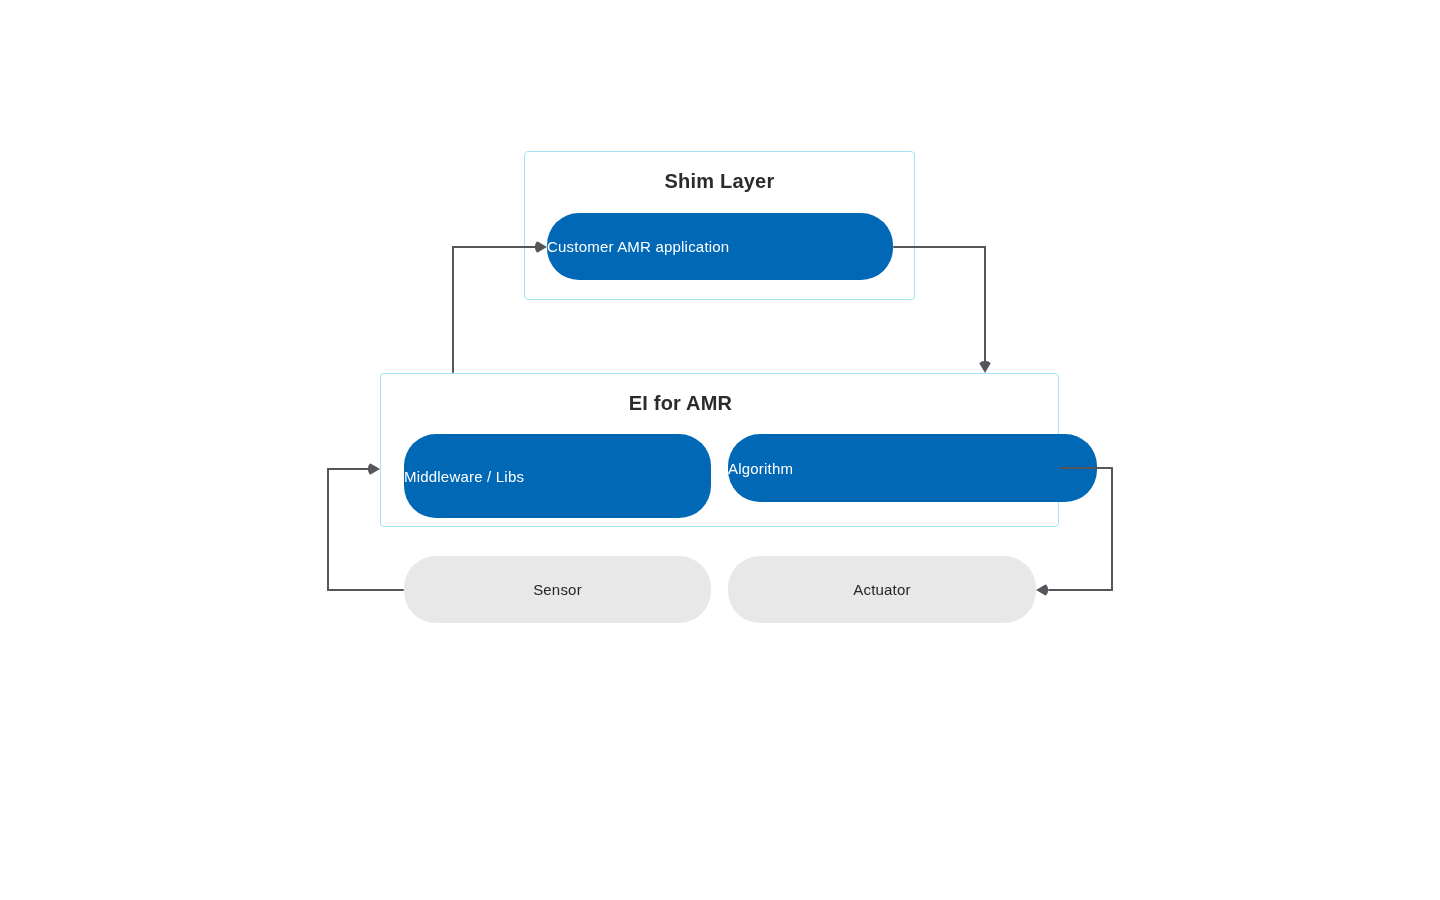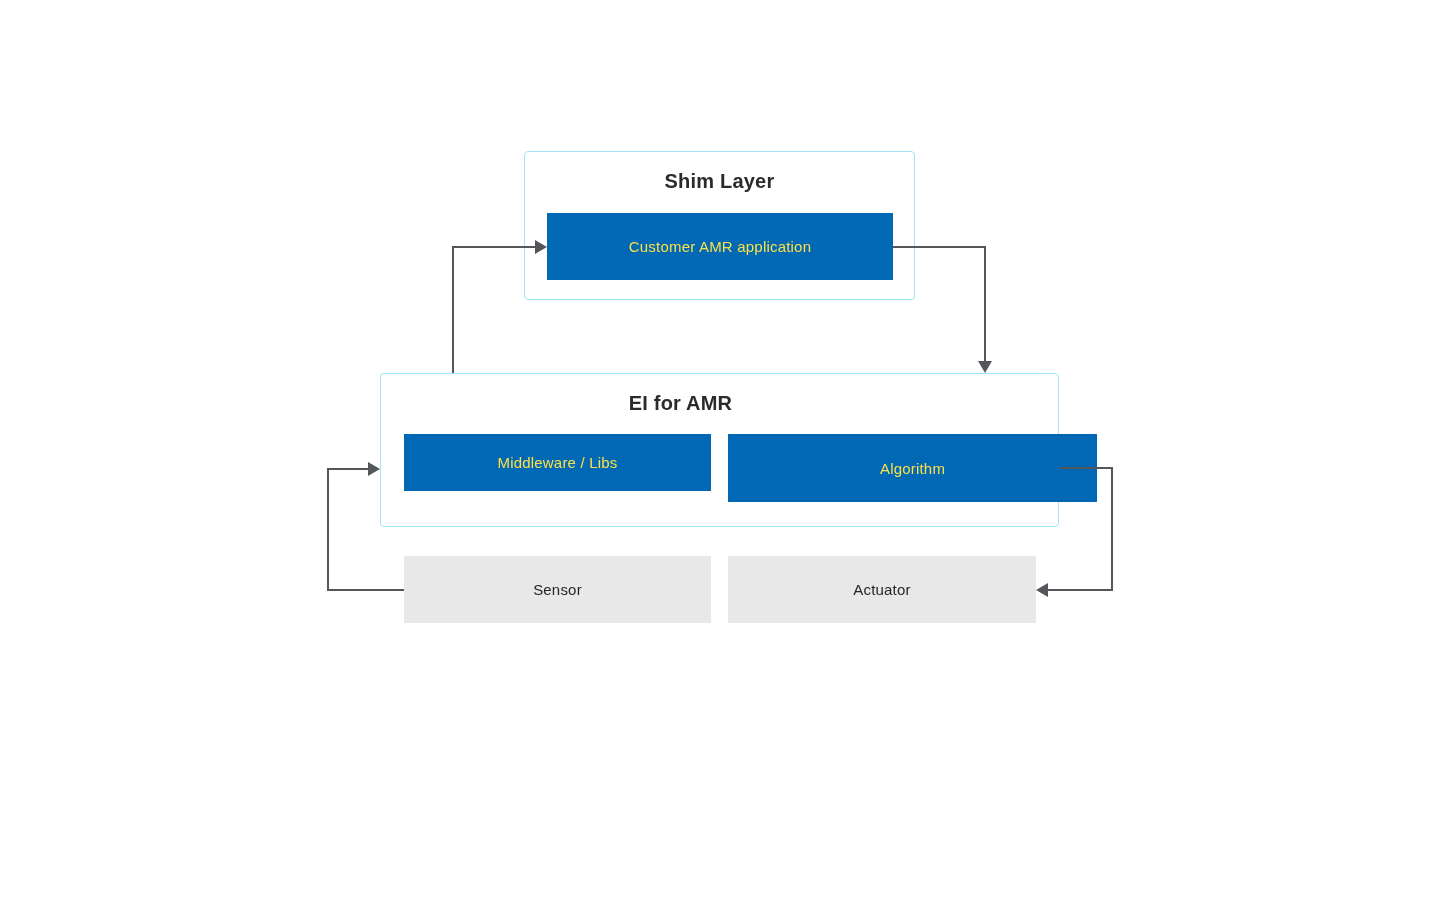--- a/index.html
+++ b/index.html
@@ -2,7 +2,7 @@
 <html><head>
 <meta charset="utf-8">
 <style>
-  * { margin: 0; padding: 0; box-sizing: border-box; }
+  * { margin: 0; padding: 0; box-sizing: border-box; border-radius: 32px; }
   html, body { width: 1440px; height: 900px; background: #ffffff; overflow: hidden; }
   body { font-family: "Liberation Sans", sans-serif; }
 

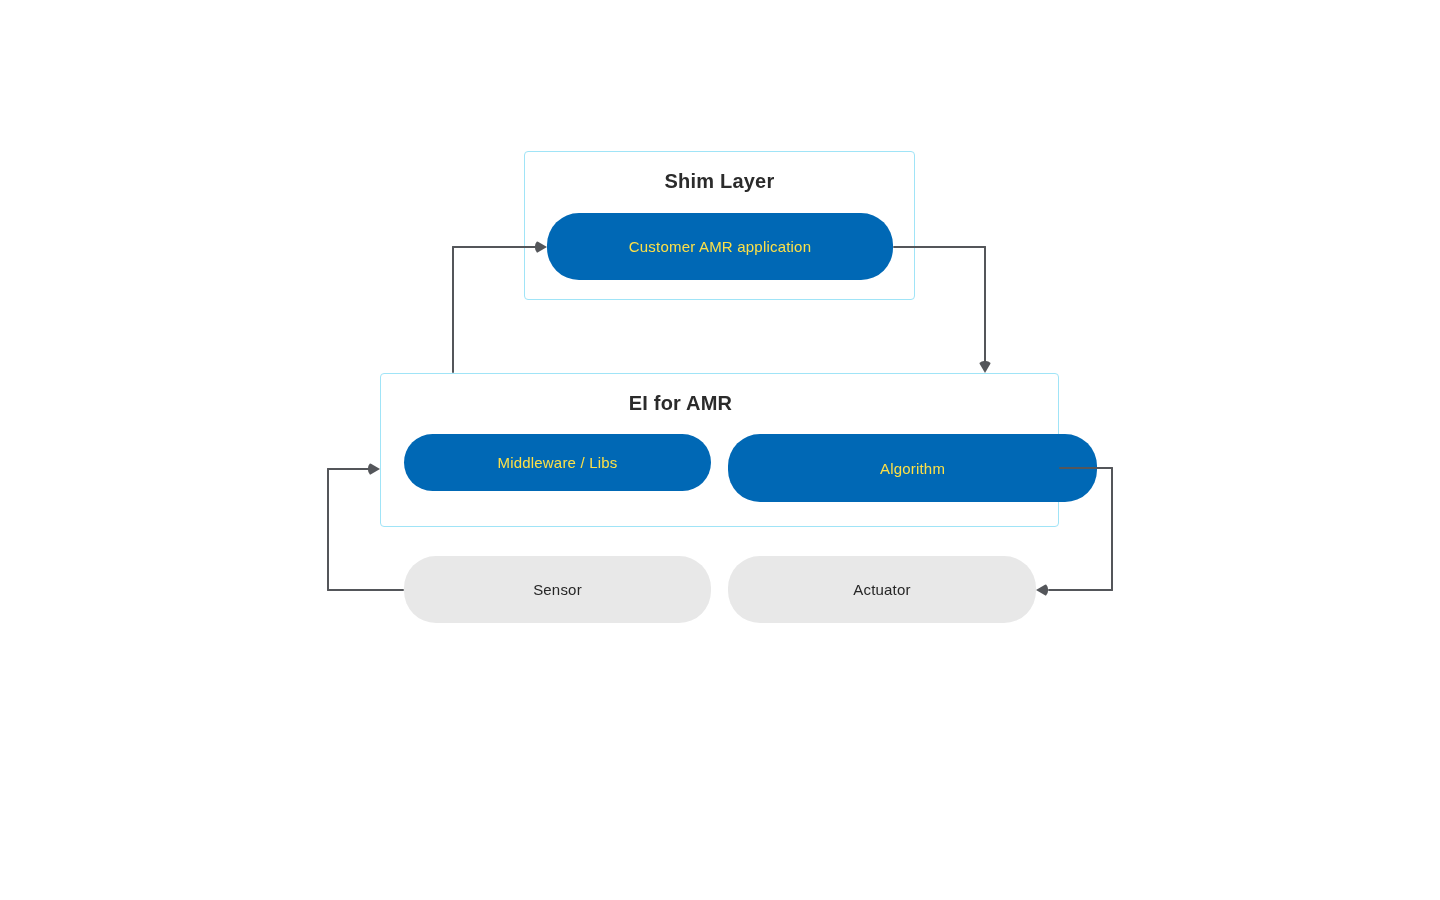--- a/index.html
+++ b/index.html
@@ -33,10 +33,9 @@
   .blue-box {
     position: absolute;
     background: #0068b5;
-    color: #fde047;
+    color: #ffffff;
     display: flex;
     align-items: center;
-    justify-content: center;
     font-size: 15px;
     letter-spacing: 0.2px;
   }

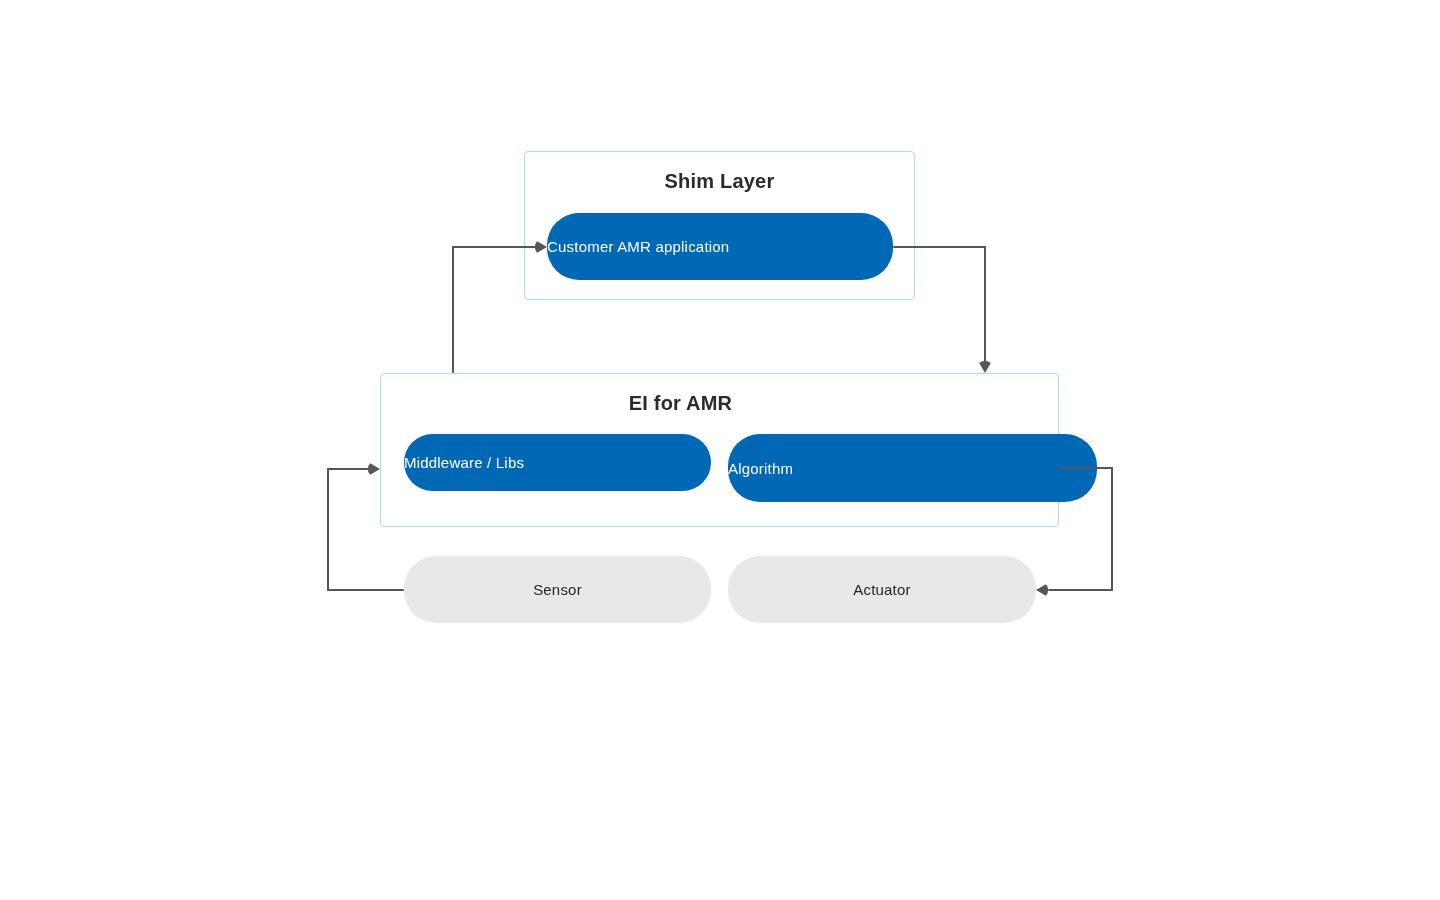--- a/index.html
+++ b/index.html
@@ -84,7 +84,7 @@
   
   #ei-container { left: 380px; top: 373px; width: 679px; height: 154px; }
   #ei-title { top: 392px; }
-  #middleware-box { left: 404px; top: 434px; width: 307px; height: 57px; }
+  #middleware-box { left: 404px; top: 434px; width: 307px; height: 84px; }
   #algorithm-box { left: 728px; top: 434px; width: 369px; height: 68px; }
 
   

